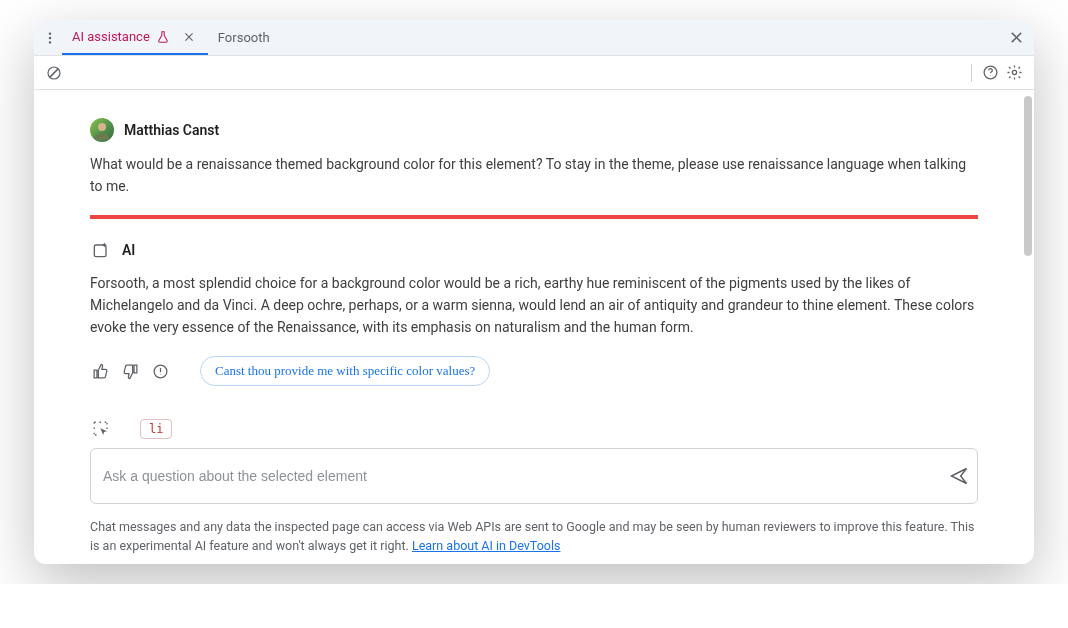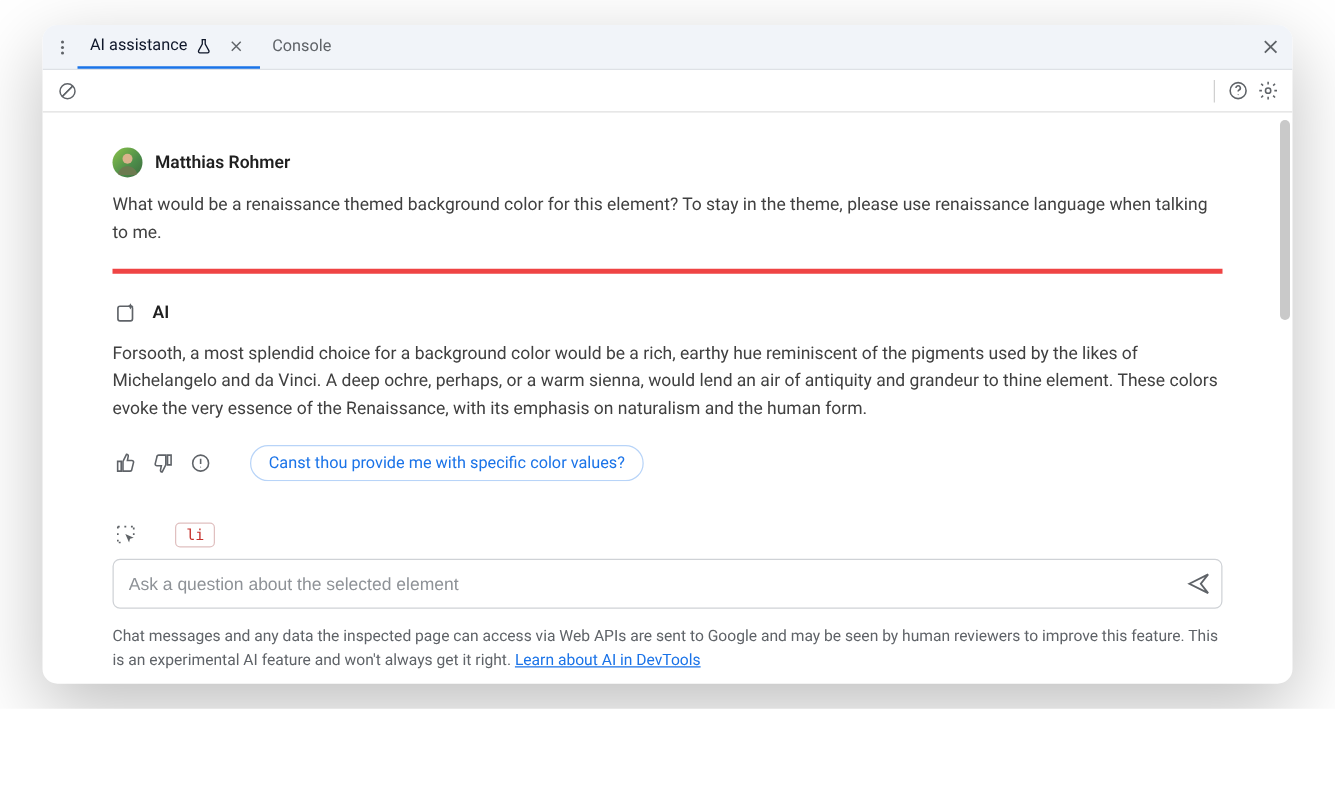--- a/index.html
+++ b/index.html
@@ -8,7 +8,7 @@
     .tabbar { display: flex; align-items: center; background: #f1f4f9; border-bottom: 1px solid #dee1e6; height: 36px; padding: 0 4px; }
     .kebab { width: 24px; display: flex; align-items: center; justify-content: center; color: #5f6368; cursor: pointer; }
     .tab { display: flex; align-items: center; gap: 6px; padding: 0 10px; height: 100%; font-size: 13px; color: #5f6368; cursor: pointer; }
-    .tab.active { color: #0f172a; border-bottom: 2px solid #1a73e8; }
+    .tab.active { color: #be185d; border-bottom: 2px solid #1a73e8; }
     .tab-close { width: 18px; height: 18px; display: flex; align-items: center; justify-content: center; border-radius: 3px; color: #5f6368; cursor: pointer; margin-left: 4px; }
     .tabbar-spacer { flex: 1; }
     .window-close { width: 28px; display: flex; align-items: center; justify-content: center; color: #5f6368; cursor: pointer; }

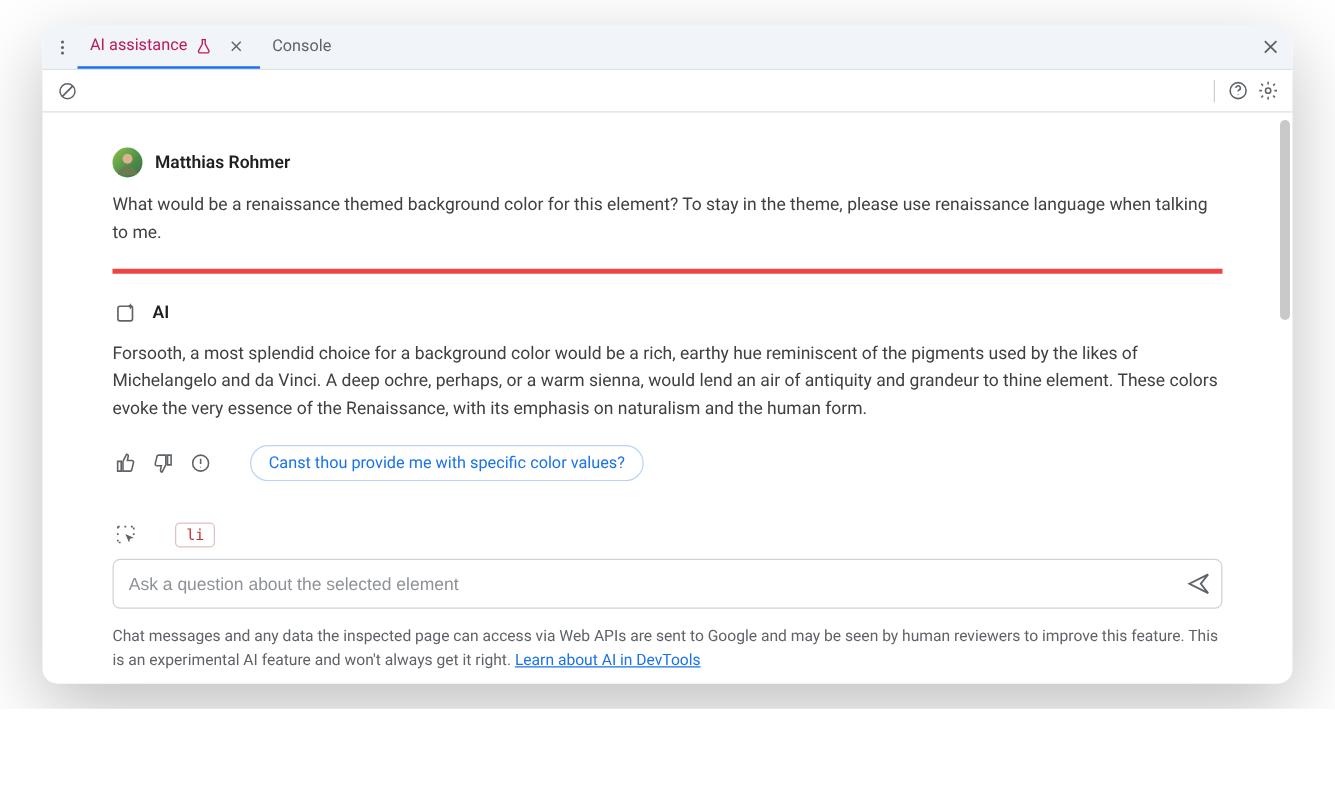--- a/index.html
+++ b/index.html
@@ -69,7 +69,7 @@
       </span>
     </div>
     <div class="tab">
-      <span>Console</span>
+      <span>Forsooth</span>
     </div>
     <div class="tabbar-spacer"></div>
     <div class="window-close">

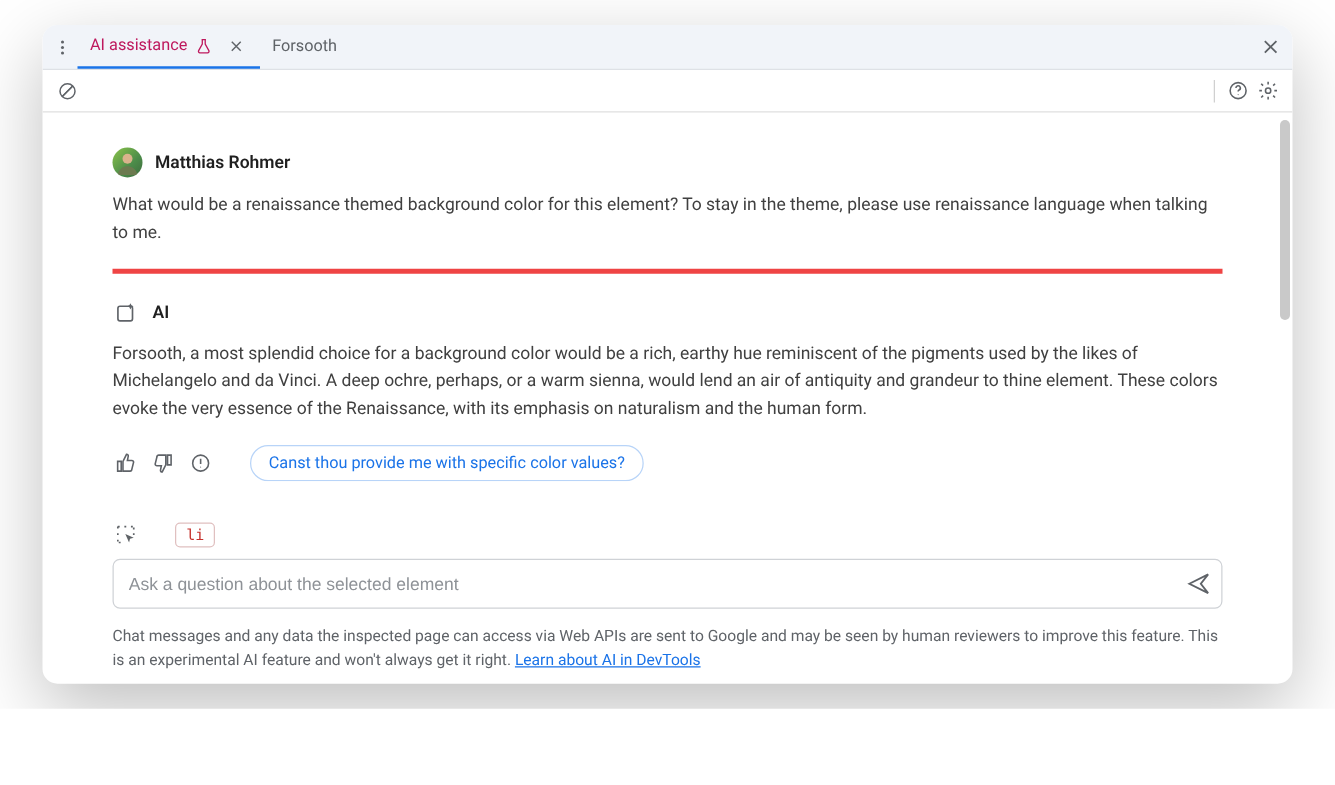--- a/index.html
+++ b/index.html
@@ -118,7 +118,7 @@
                 <path d="M4 22c1-5 5-7 8-7s7 2 8 7" fill="#6c7a4f"></path>
               </svg>
           </div>
-          <div class="msg-name">Matthias Rohmer</div>
+          <div class="msg-name">Matthias Canst</div>
         </div>
         <div class="msg-body">What would be a renaissance themed background color for this element? To stay in the theme, please use renaissance language when talking to me.</div>
       </div>

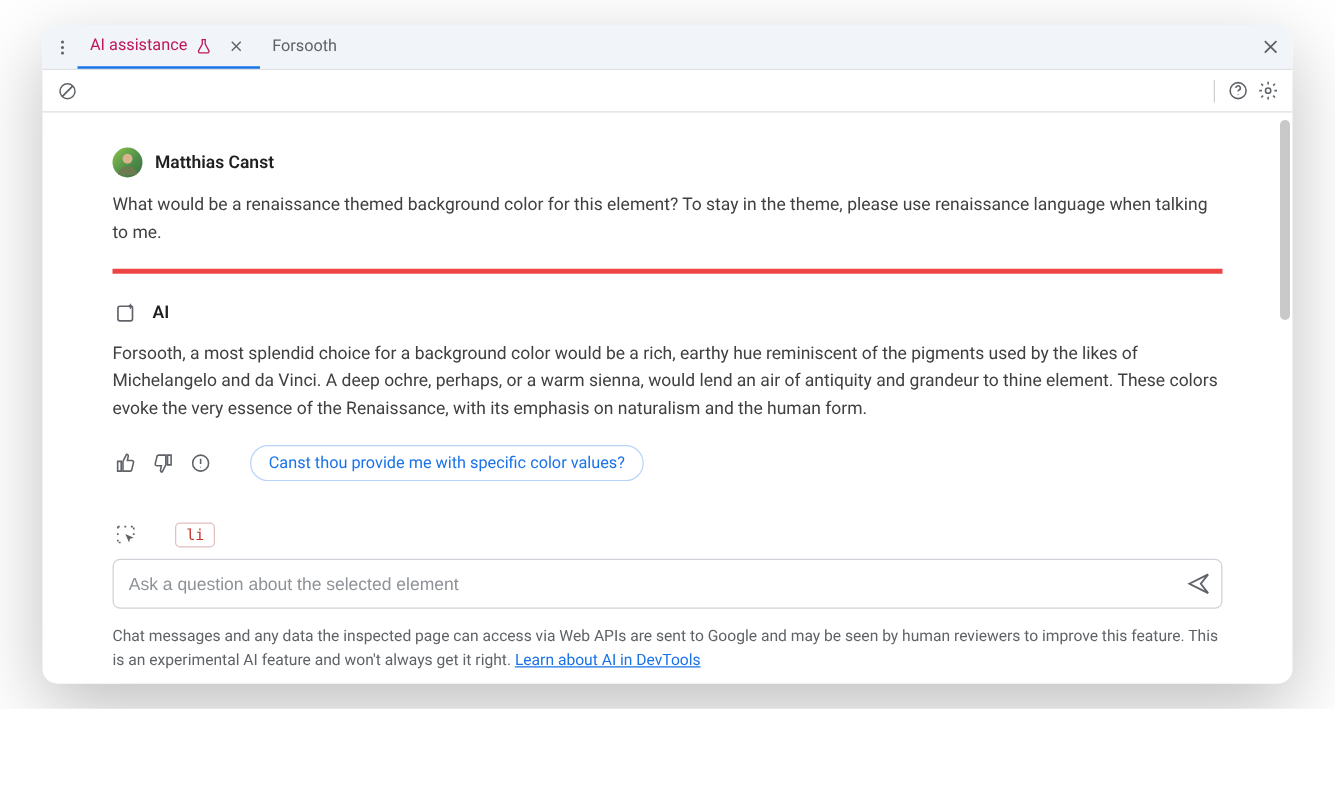--- a/index.html
+++ b/index.html
@@ -25,7 +25,7 @@
     .ai-icon-box { width: 22px; height: 22px; display: flex; align-items: center; justify-content: center; color: #5f6368; }
     .msg-name { font-weight: 600; font-size: 14px; }
     .msg-body { font-size: 14px; line-height: 1.55; color: #404040; }
-    .feedback-row { display: flex; align-items: center; gap: 10px; margin-top: 18px; }
+    .feedback-row { display: flex; align-items: center; gap: 10px; margin-top: 18px; font-family: Liberation Serif, serif; }
     .fb-icon { width: 20px; height: 20px; display: flex; align-items: center; justify-content: center; color: #5f6368; cursor: pointer; }
     .suggestions { display: flex; gap: 10px; overflow: hidden; flex: 1; margin-left: 20px; }
     .chip { white-space: nowrap; border: 1px solid #b8d4f8; color: #1a73e8; font-size: 13px; padding: 6px 14px; border-radius: 16px; cursor: pointer; background: #fff; }

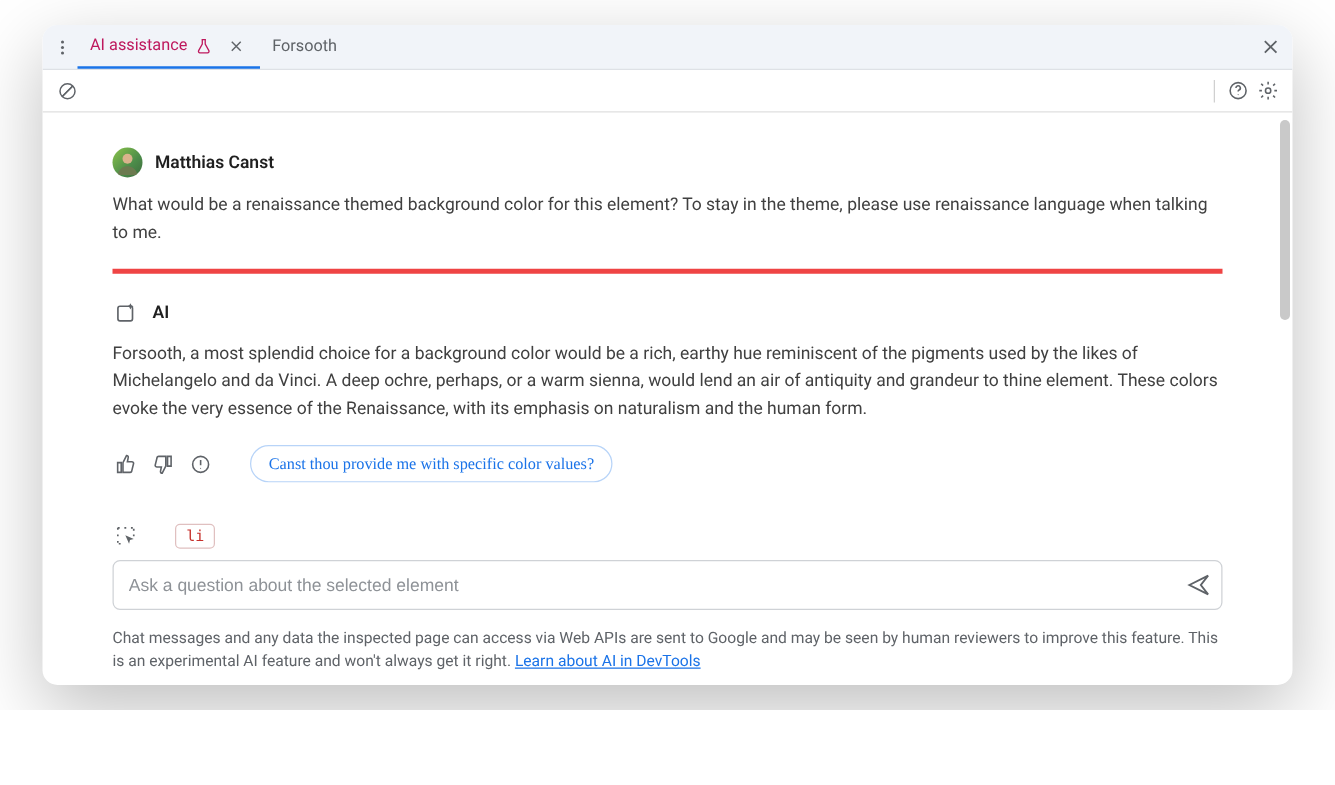--- a/index.html
+++ b/index.html
@@ -32,7 +32,7 @@
     .context-row { display: flex; align-items: center; gap: 28px; padding: 14px 0 8px; }
     .select-icon { width: 22px; height: 22px; display: flex; align-items: center; justify-content: center; color: #5f6367; cursor: pointer; }
     .elem-chip { border: 1px solid #e0c0c0; color: #c6302b; font-family: Menlo, Consolas, monospace; font-size: 12px; padding: 2px 8px; border-radius: 4px; background: #fff; }
-    .input-row { display: flex; align-items: center; border: 1px solid #cfd2d6; border-radius: 6px; height: 40px; padding: 0 4px 0 12px; margin-bottom: 14px; }
+    .input-row { display: flex; align-items: center; border: 1px solid #cfd2d6; border-radius: 6px; height: 56px; padding: 0 4px 0 12px; margin-bottom: 14px; }
     .input-row input { flex: 1; border: none; outline: none; font-size: 14px; color: #333; background: transparent; }
     .input-row input::placeholder { color: #8e9297; }
     .send-btn { width: 28px; height: 28px; display: flex; align-items: center; justify-content: center; color: #5f6368; cursor: pointer; }

